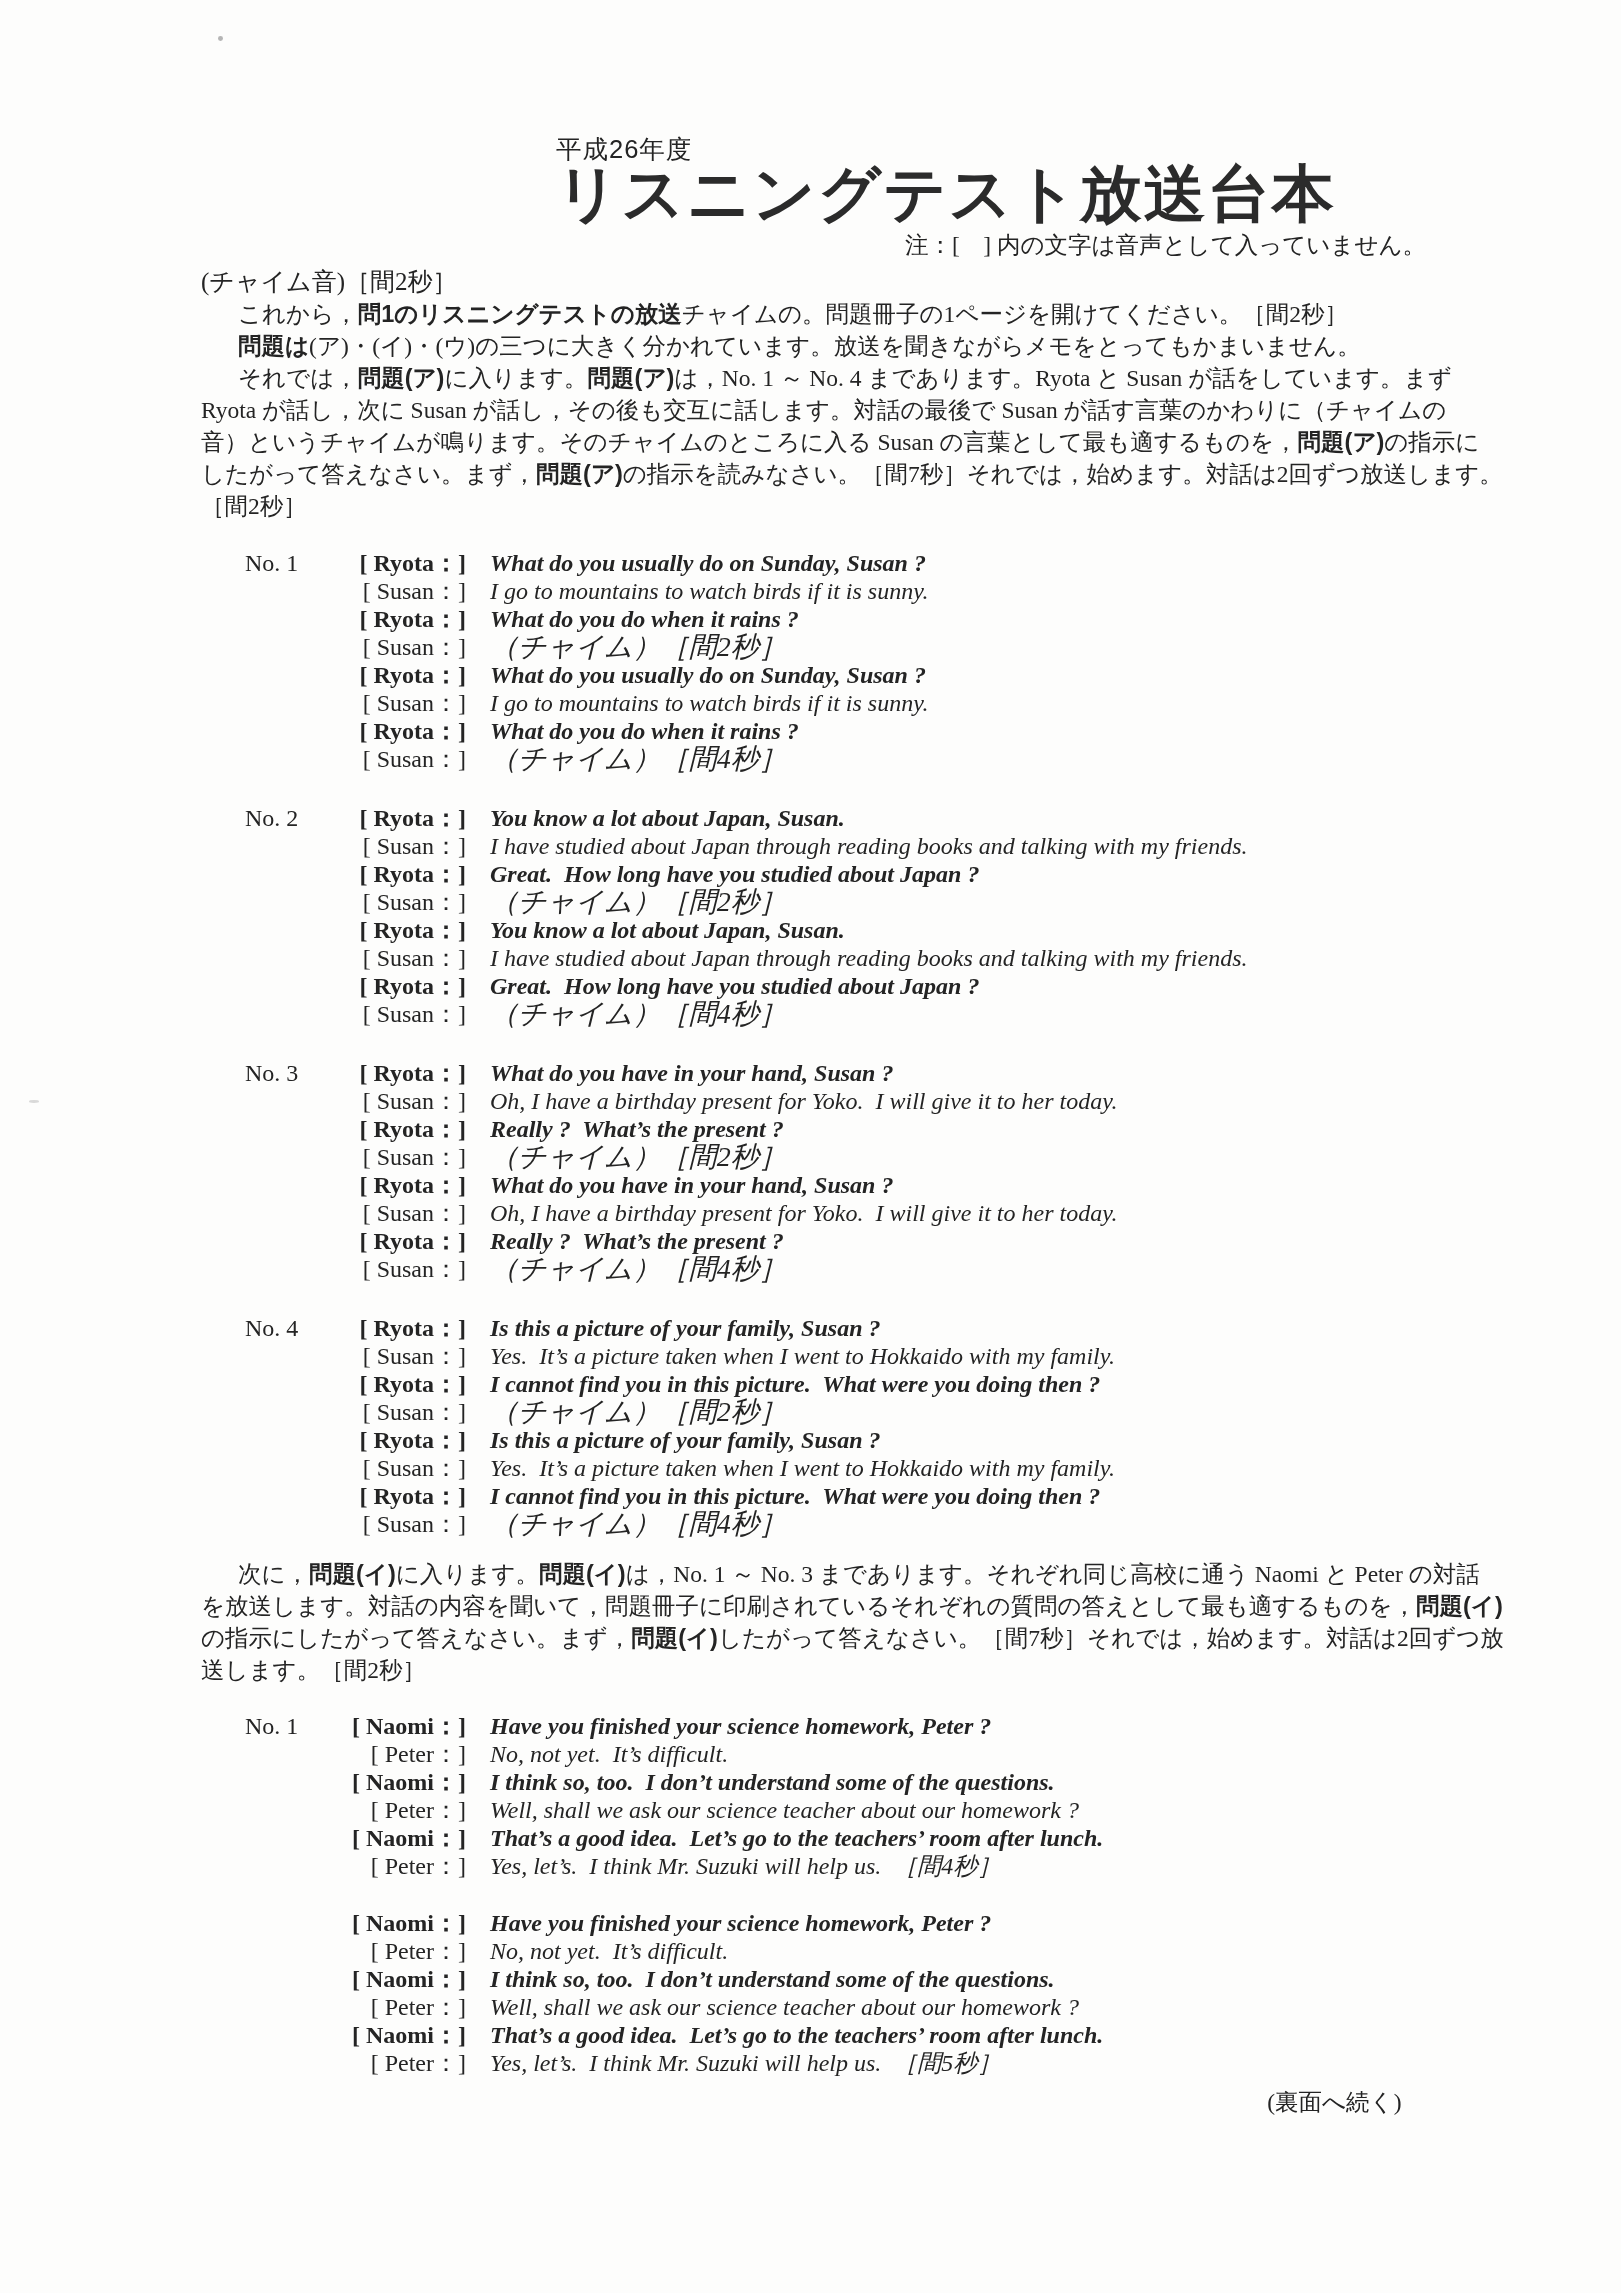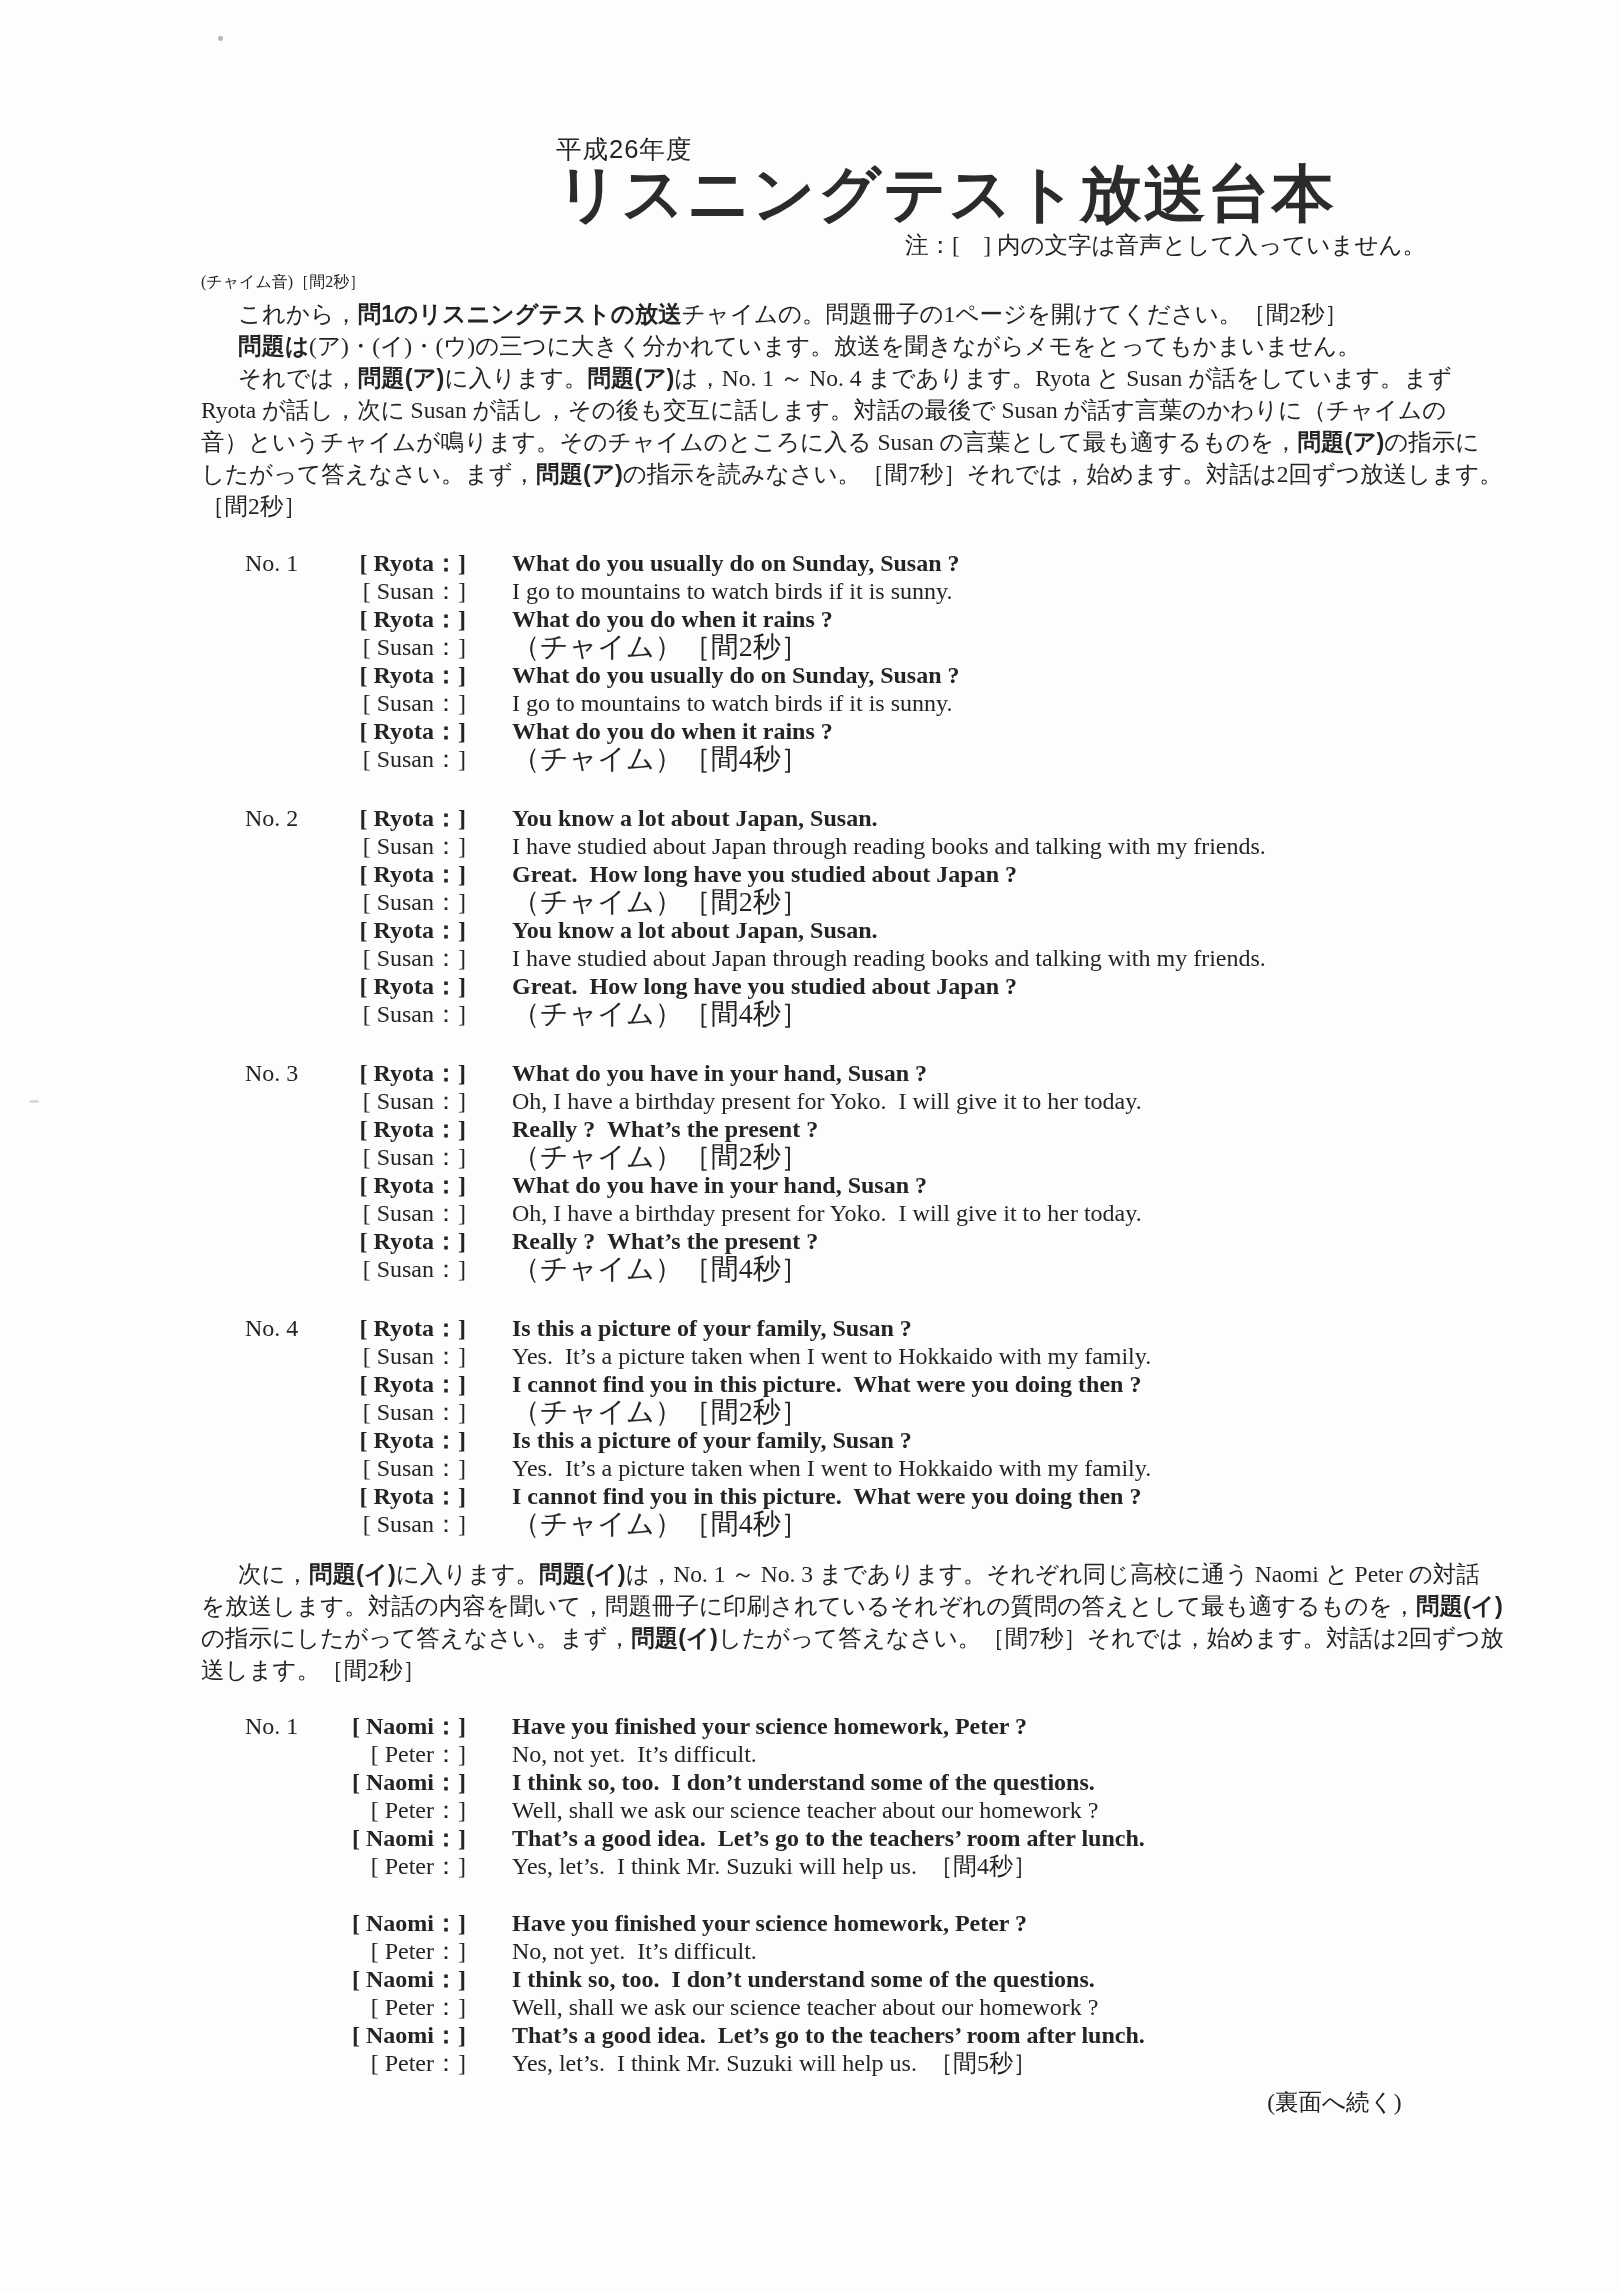--- a/index.html
+++ b/index.html
@@ -34,7 +34,7 @@
     margin-top: 9.8px;
   }
   .chime {
-    font-size: 16px; line-height: 32px;
+    font-size: 25px; line-height: 32px;
     margin-top: 7.8px;
   }
   

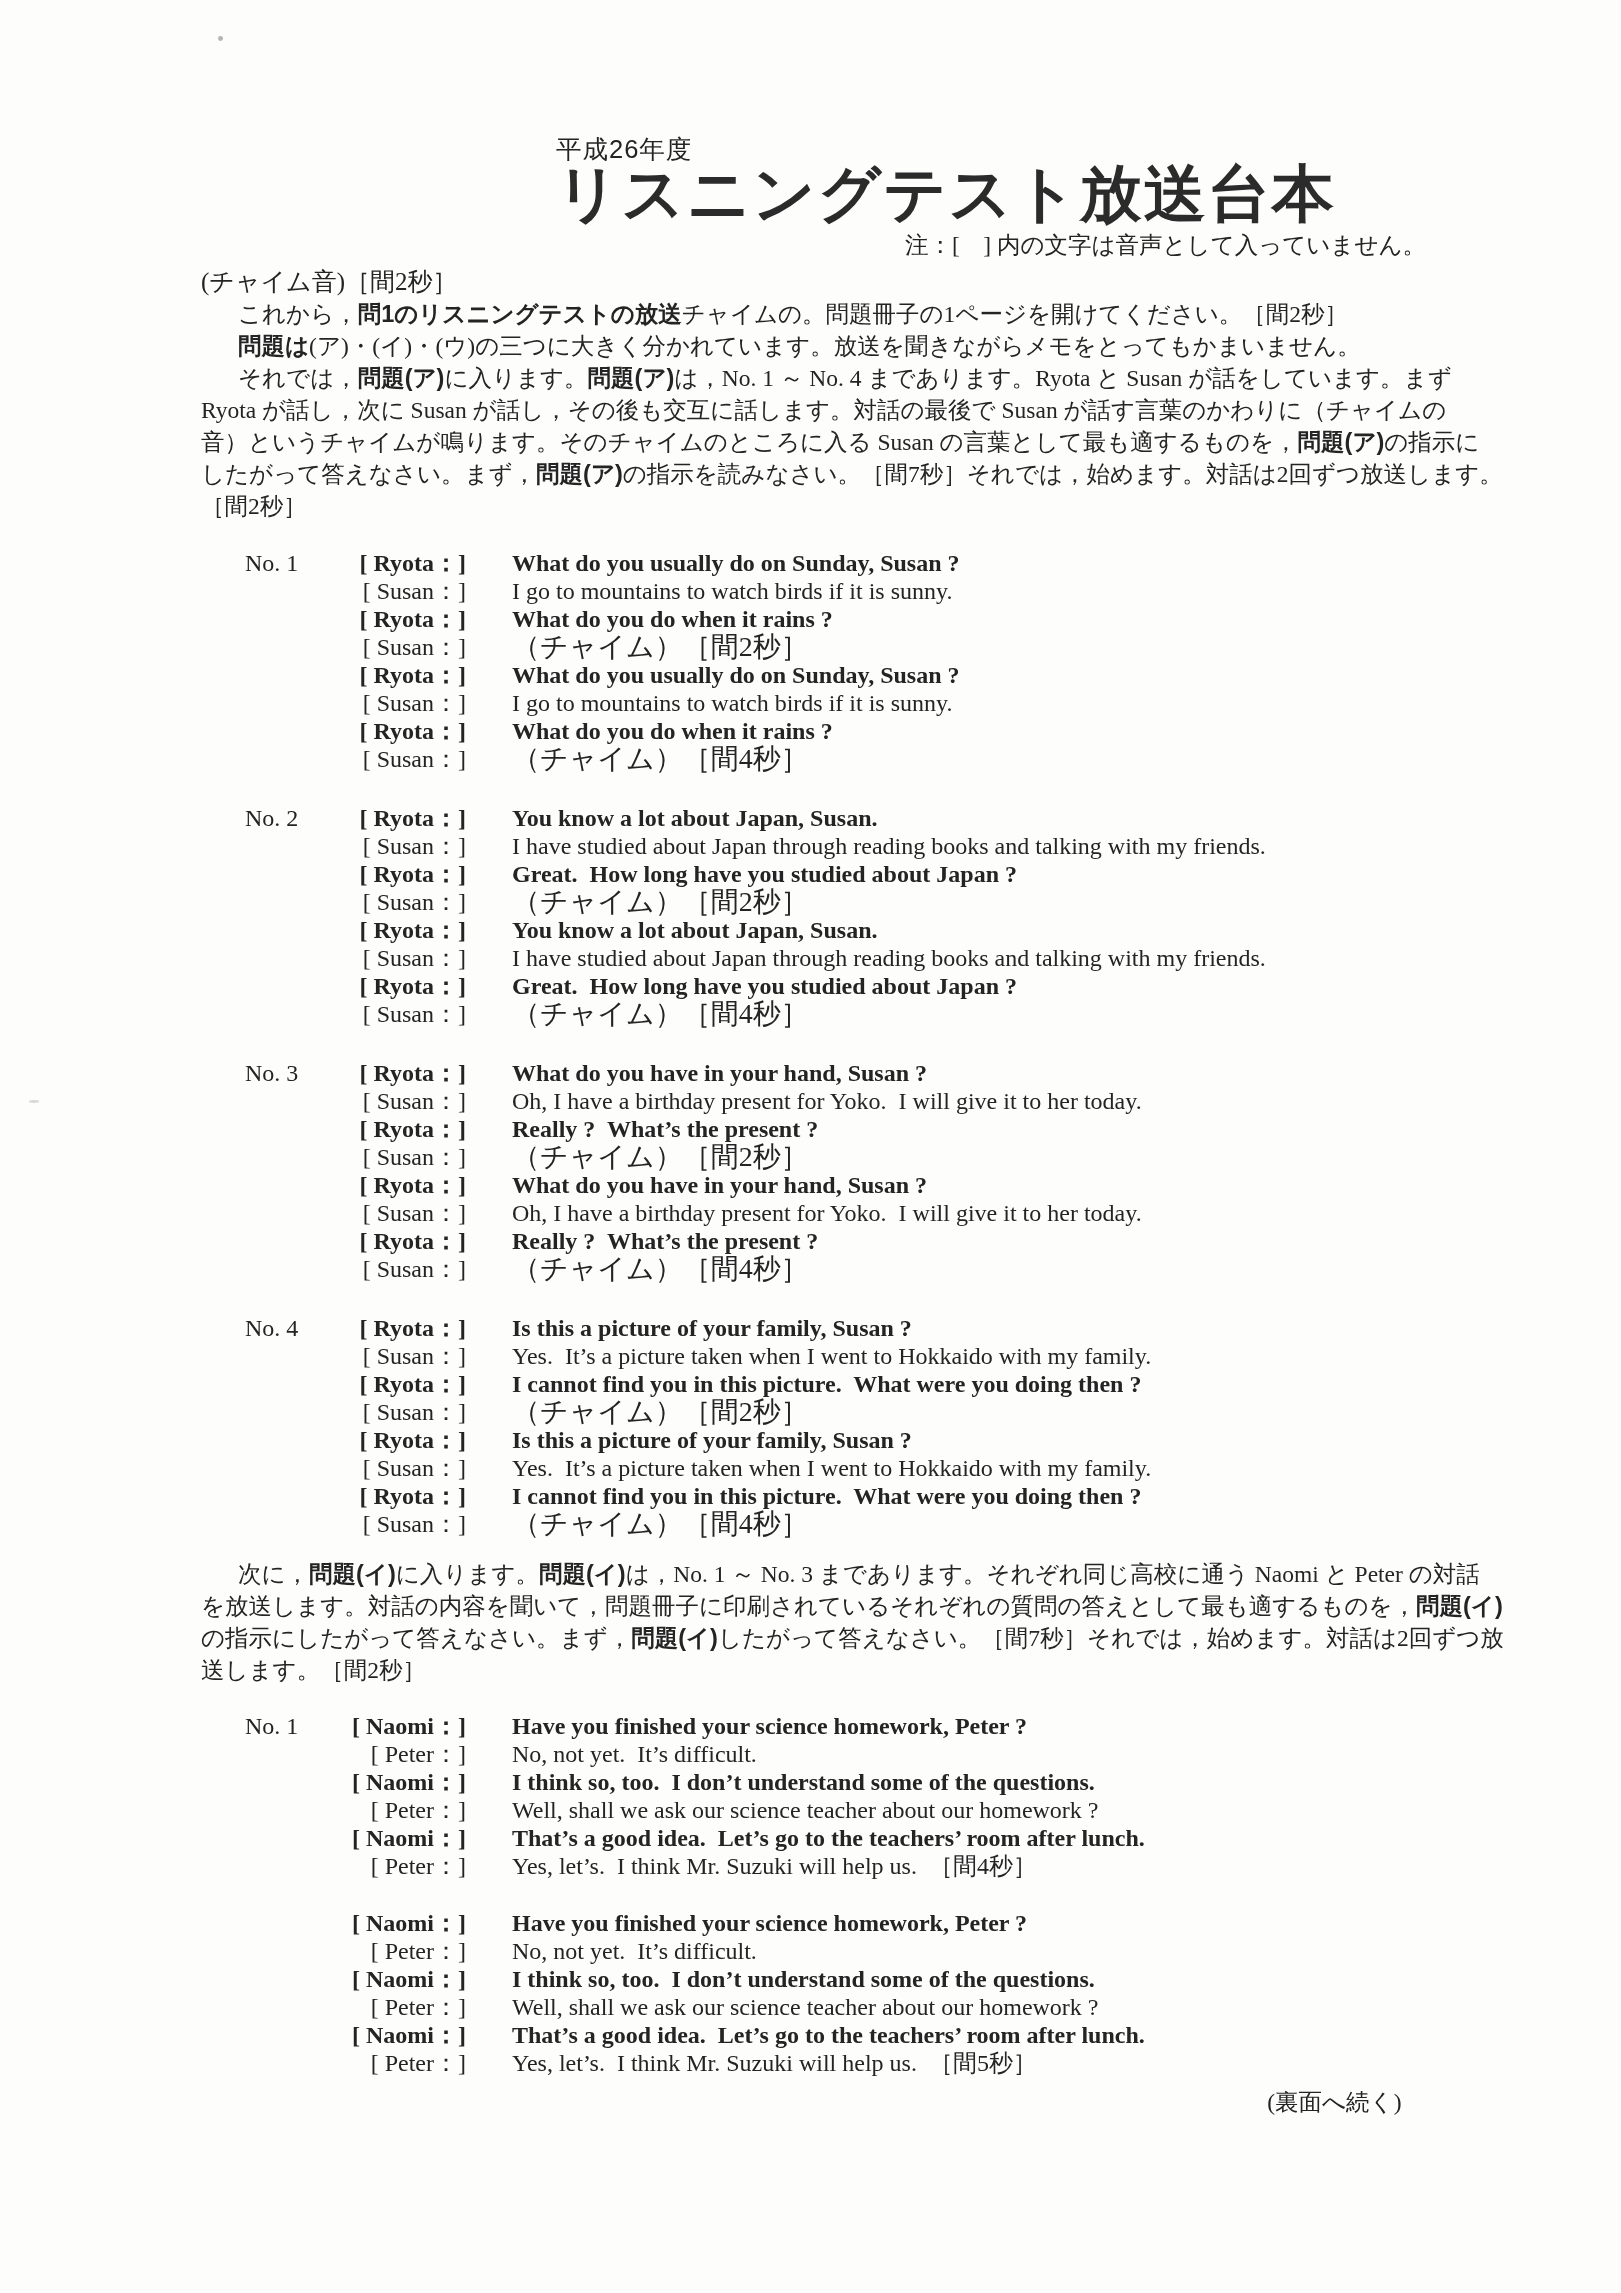--- a/index.html
+++ b/index.html
@@ -55,7 +55,7 @@
   .d-row { display: flex; line-height: 28px; font-size: 24px; }
   .d-no  { flex: 0 0 98px; margin-left: 44px; white-space: nowrap; }
   .d-sp  { flex: 0 0 123px; text-align: right; white-space: nowrap; }
-  .d-tx  { margin-left: 46px; white-space: pre; }
+  .d-tx  { margin-left: 24px; white-space: pre; font-style: italic; }
   .d-bold { font-weight: bold; }
   .d-jp   { font-size: 28px; }
   .pb-para { margin-top: 19.6px; }

